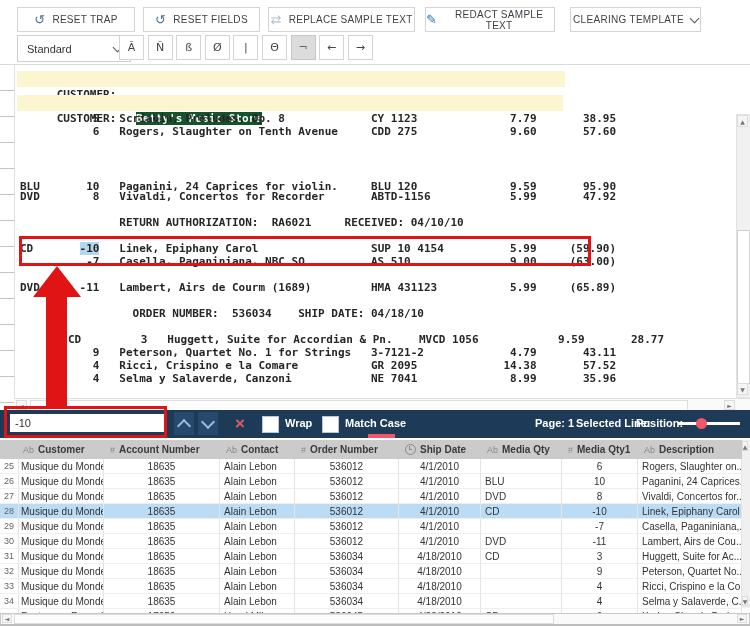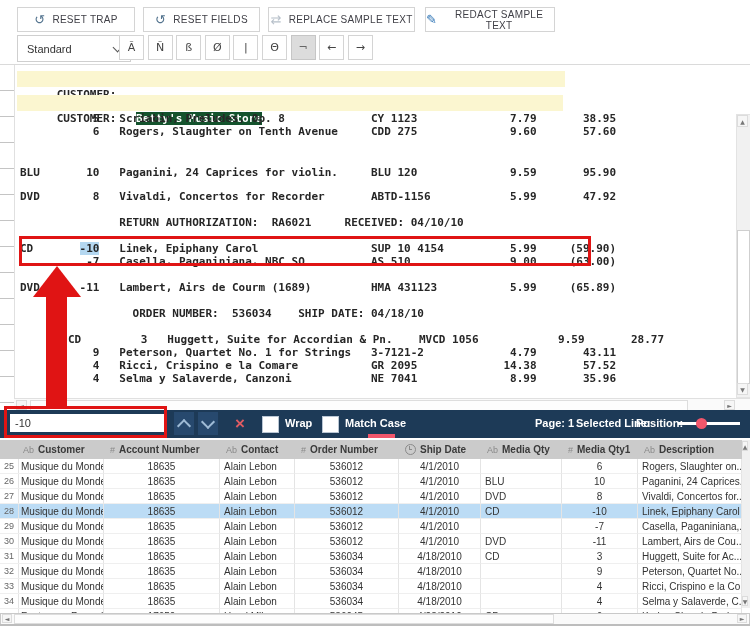--- a/index.html
+++ b/index.html
@@ -120,6 +120,10 @@
     <span class="ticon blue">✎</span>
     <span>REDACT SAMPLE TEXT</span>
   </button>
+  <button class="tbtn" style="left:570px;width:131px">
+    <span>CLEARING TEMPLATE</span>
+    <span class="chev"></span>
+  </button>
 
   <div class="select-box">
     <span>Standard</span>

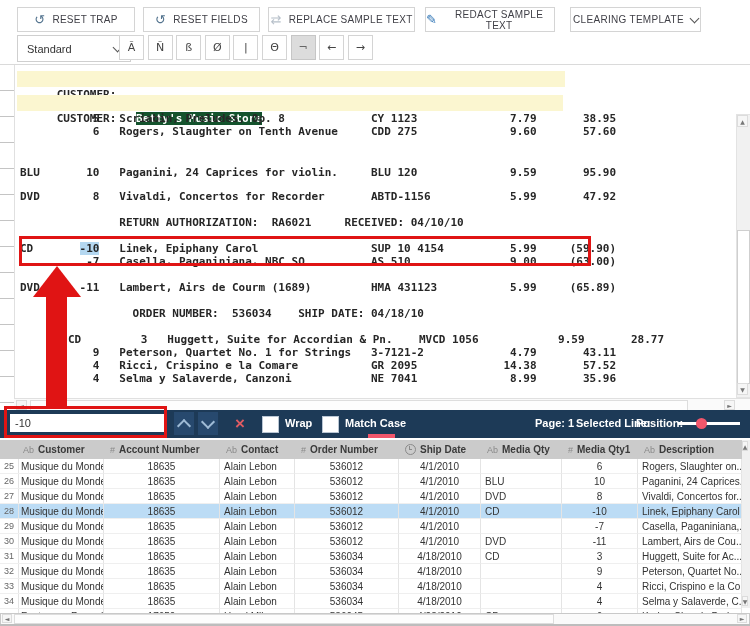--- a/index.html
+++ b/index.html
@@ -171,7 +171,7 @@
         <div class="rline" style="top: 60px;">           6   Rogers, Slaughter on Tenth Avenue     CDD 275              9.60       57.60</div>
         <div class="rline" style="top: 73px;"></div>
         <div class="rline" style="top: 86px;"></div>
-        <div class="rline" style="top: 101px; text-align: right;">BLU       10   Paganini, 24 Caprices for violin.     BLU 120              9.59       95.90</div>
+        <div class="rline" style="top: 115px; text-align: right;">BLU       10   Paganini, 24 Caprices for violin.     BLU 120              9.59       95.90</div>
         <div class="rline" style="top: 112px;"></div>
         <div class="rline" style="top: 125px;">DVD        8   Vivaldi, Concertos for Recorder       ABTD-1156            5.99       47.92</div>
         <div class="rline" style="top: 138px;"></div>

